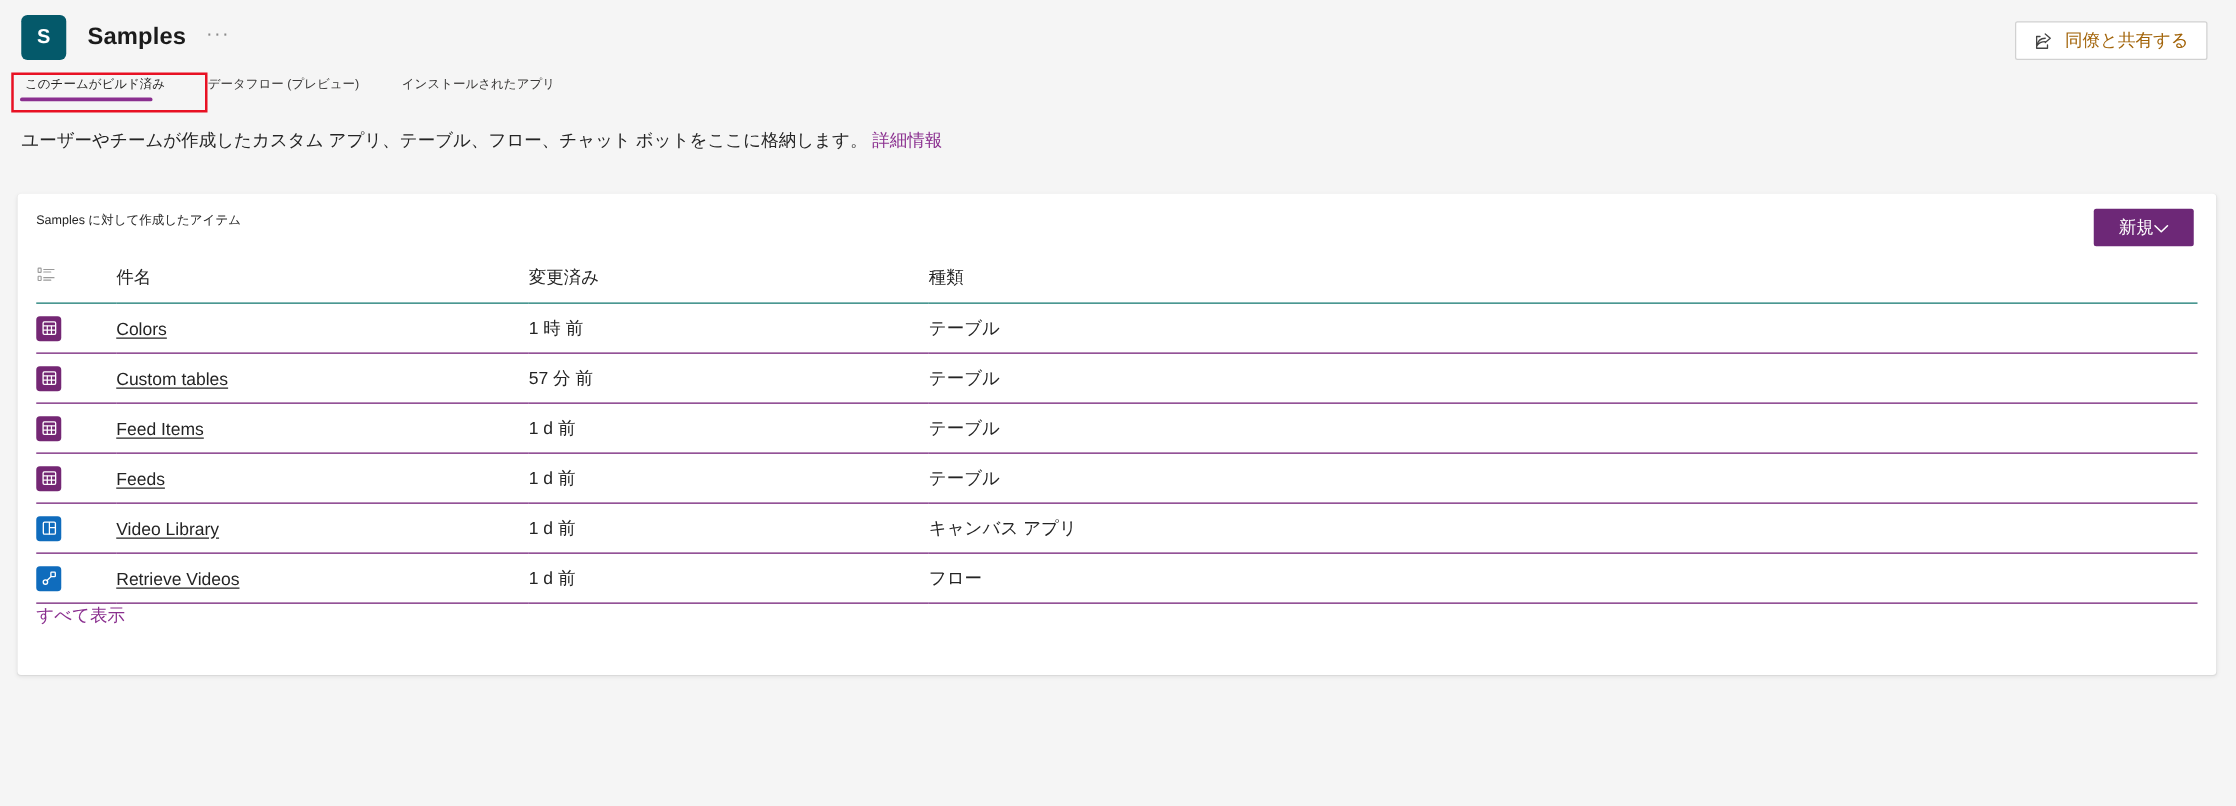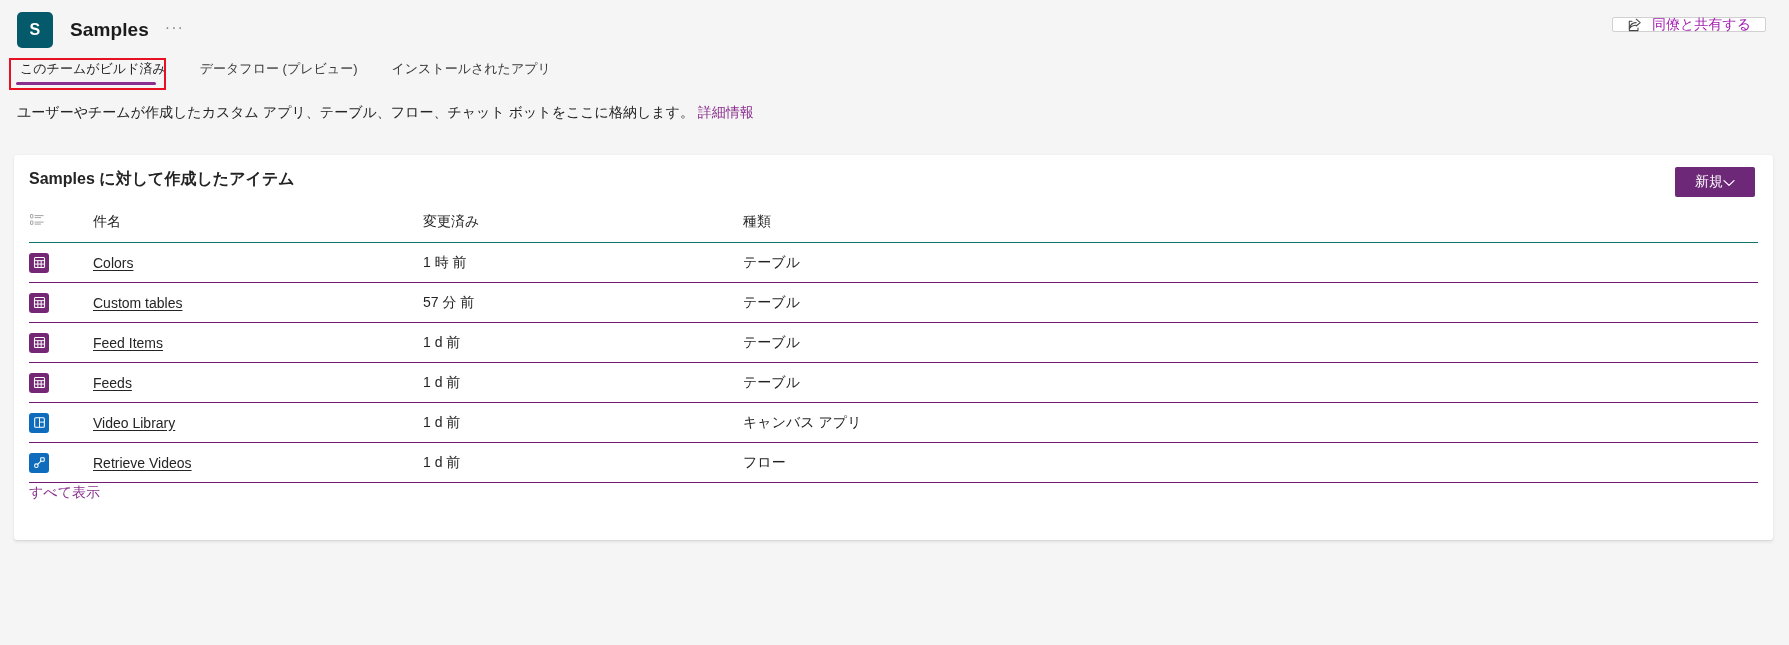--- a/index.html
+++ b/index.html
@@ -67,7 +67,7 @@
     position: absolute;
     right: 23px;
     top: 17px;
-    height: 15px;
+    height: 31px;
     box-sizing: border-box;
     padding: 0 14px;
     background: #ffffff;
@@ -77,7 +77,7 @@
     align-items: center;
     gap: 9px;
     font-size: 14px;
-    color: #a21caf;
+    color: #a16207;
     cursor: pointer;
     white-space: nowrap;
   }

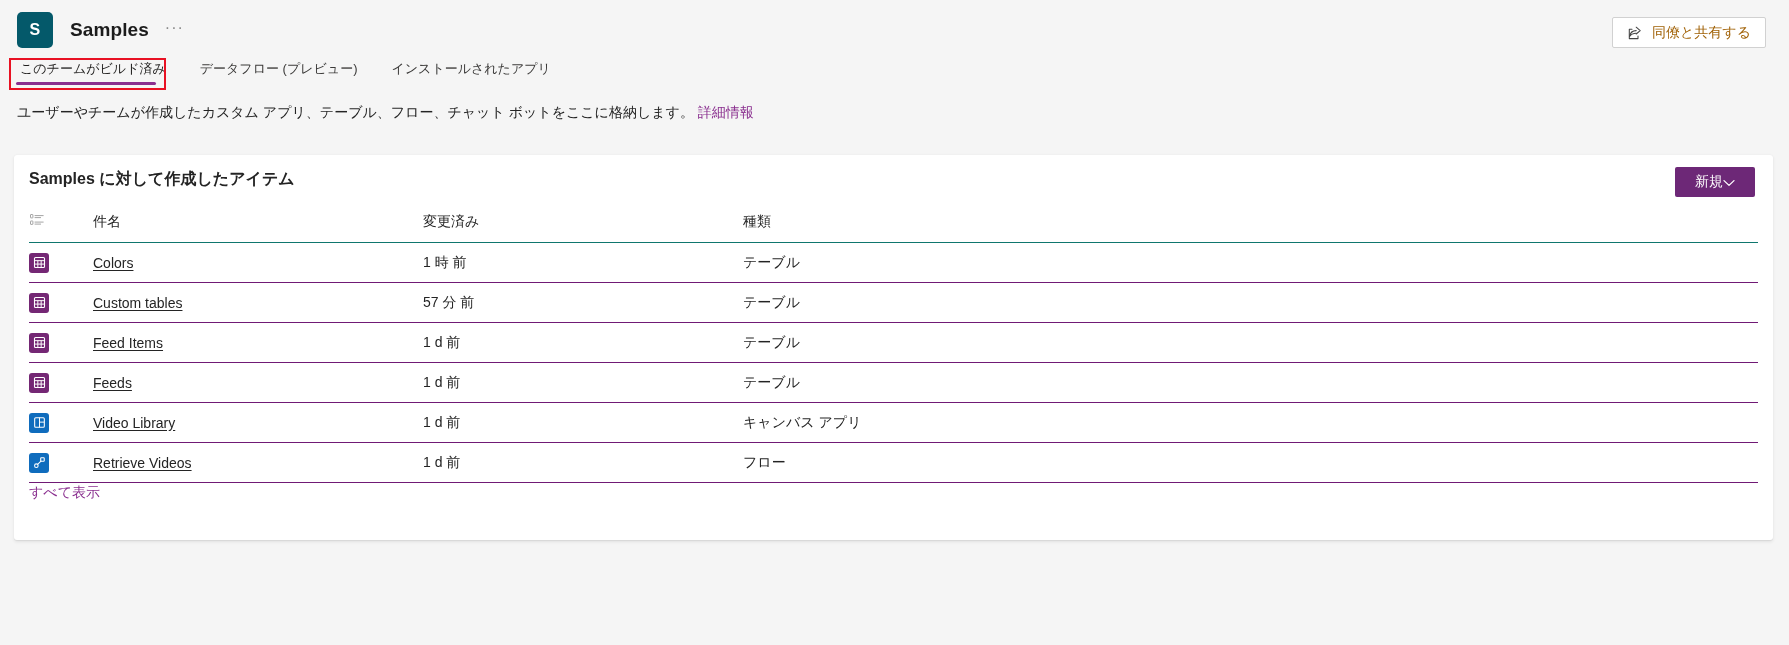--- a/index.html
+++ b/index.html
@@ -94,7 +94,7 @@
   }
   .tab {
     position: relative;
-    font-size: 13px;
+    font-size: 10px;
     color: #3b3a39;
     padding: 2px 4px 8px 4px;
     cursor: pointer;

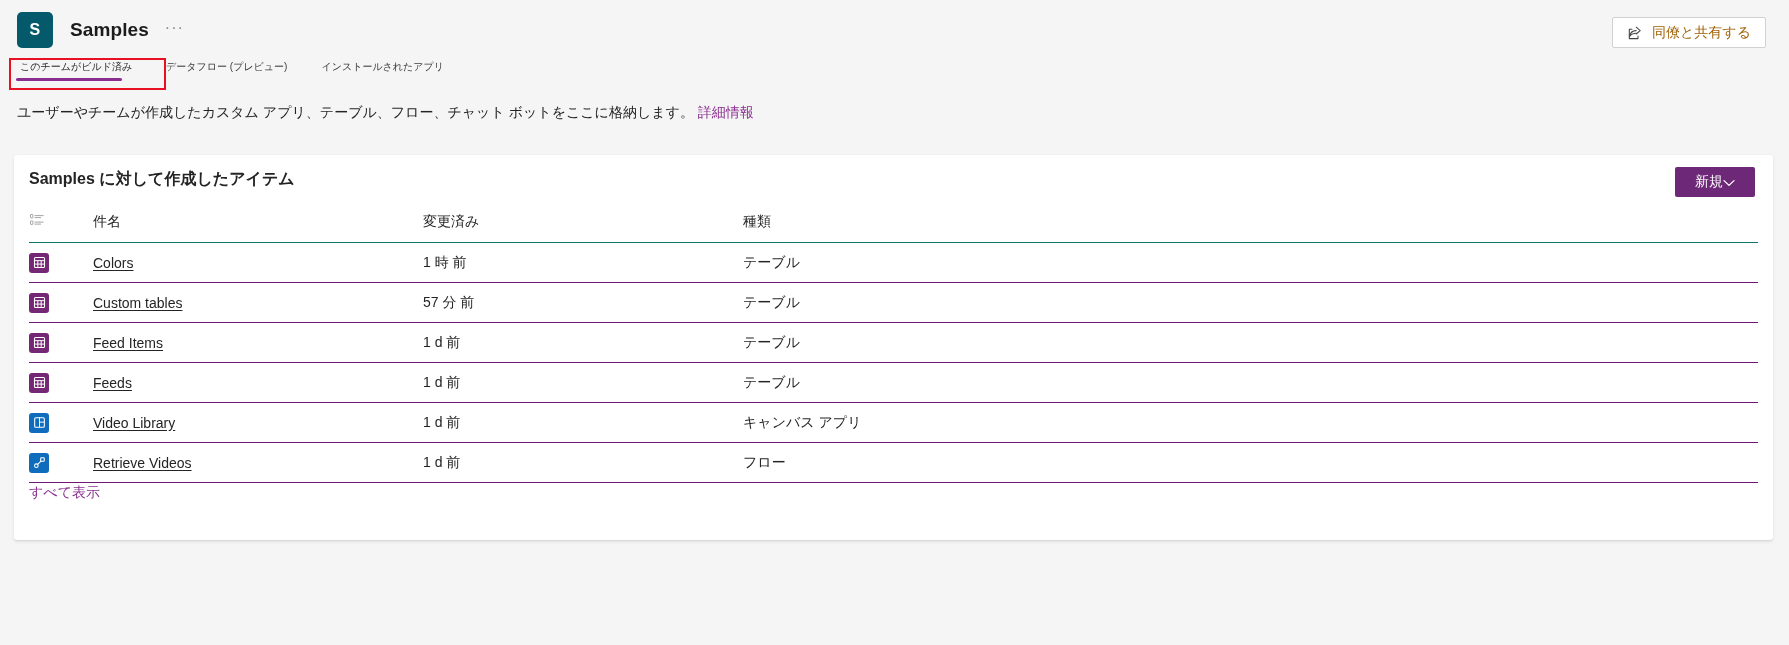--- a/index.html
+++ b/index.html
@@ -162,8 +162,8 @@
     position: absolute;
     left: 15px;
     top: 14px;
-    font-size: 16px;
-    font-weight: 700;
+    font-size: 10px;
+    font-weight: 400;
     color: #242424;
   }
   .new-btn {

